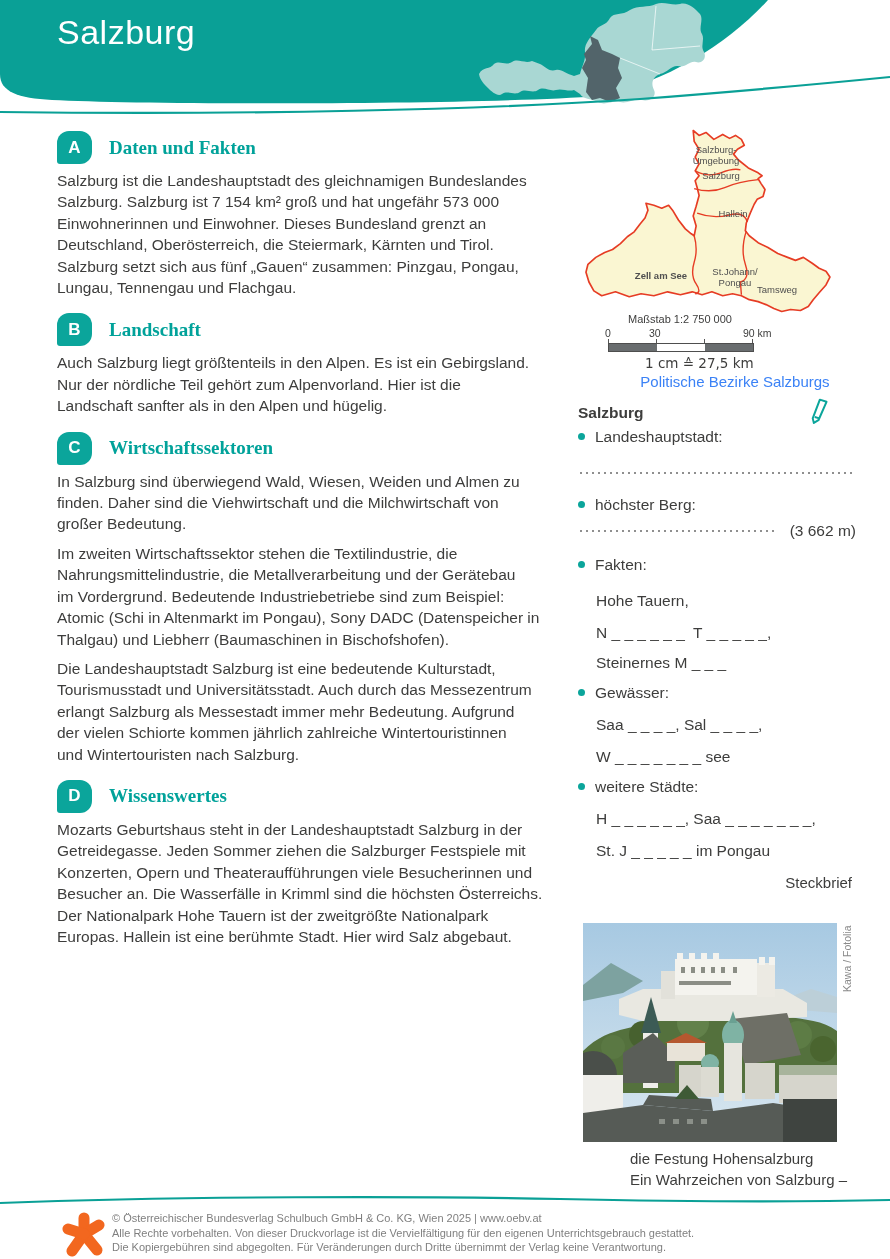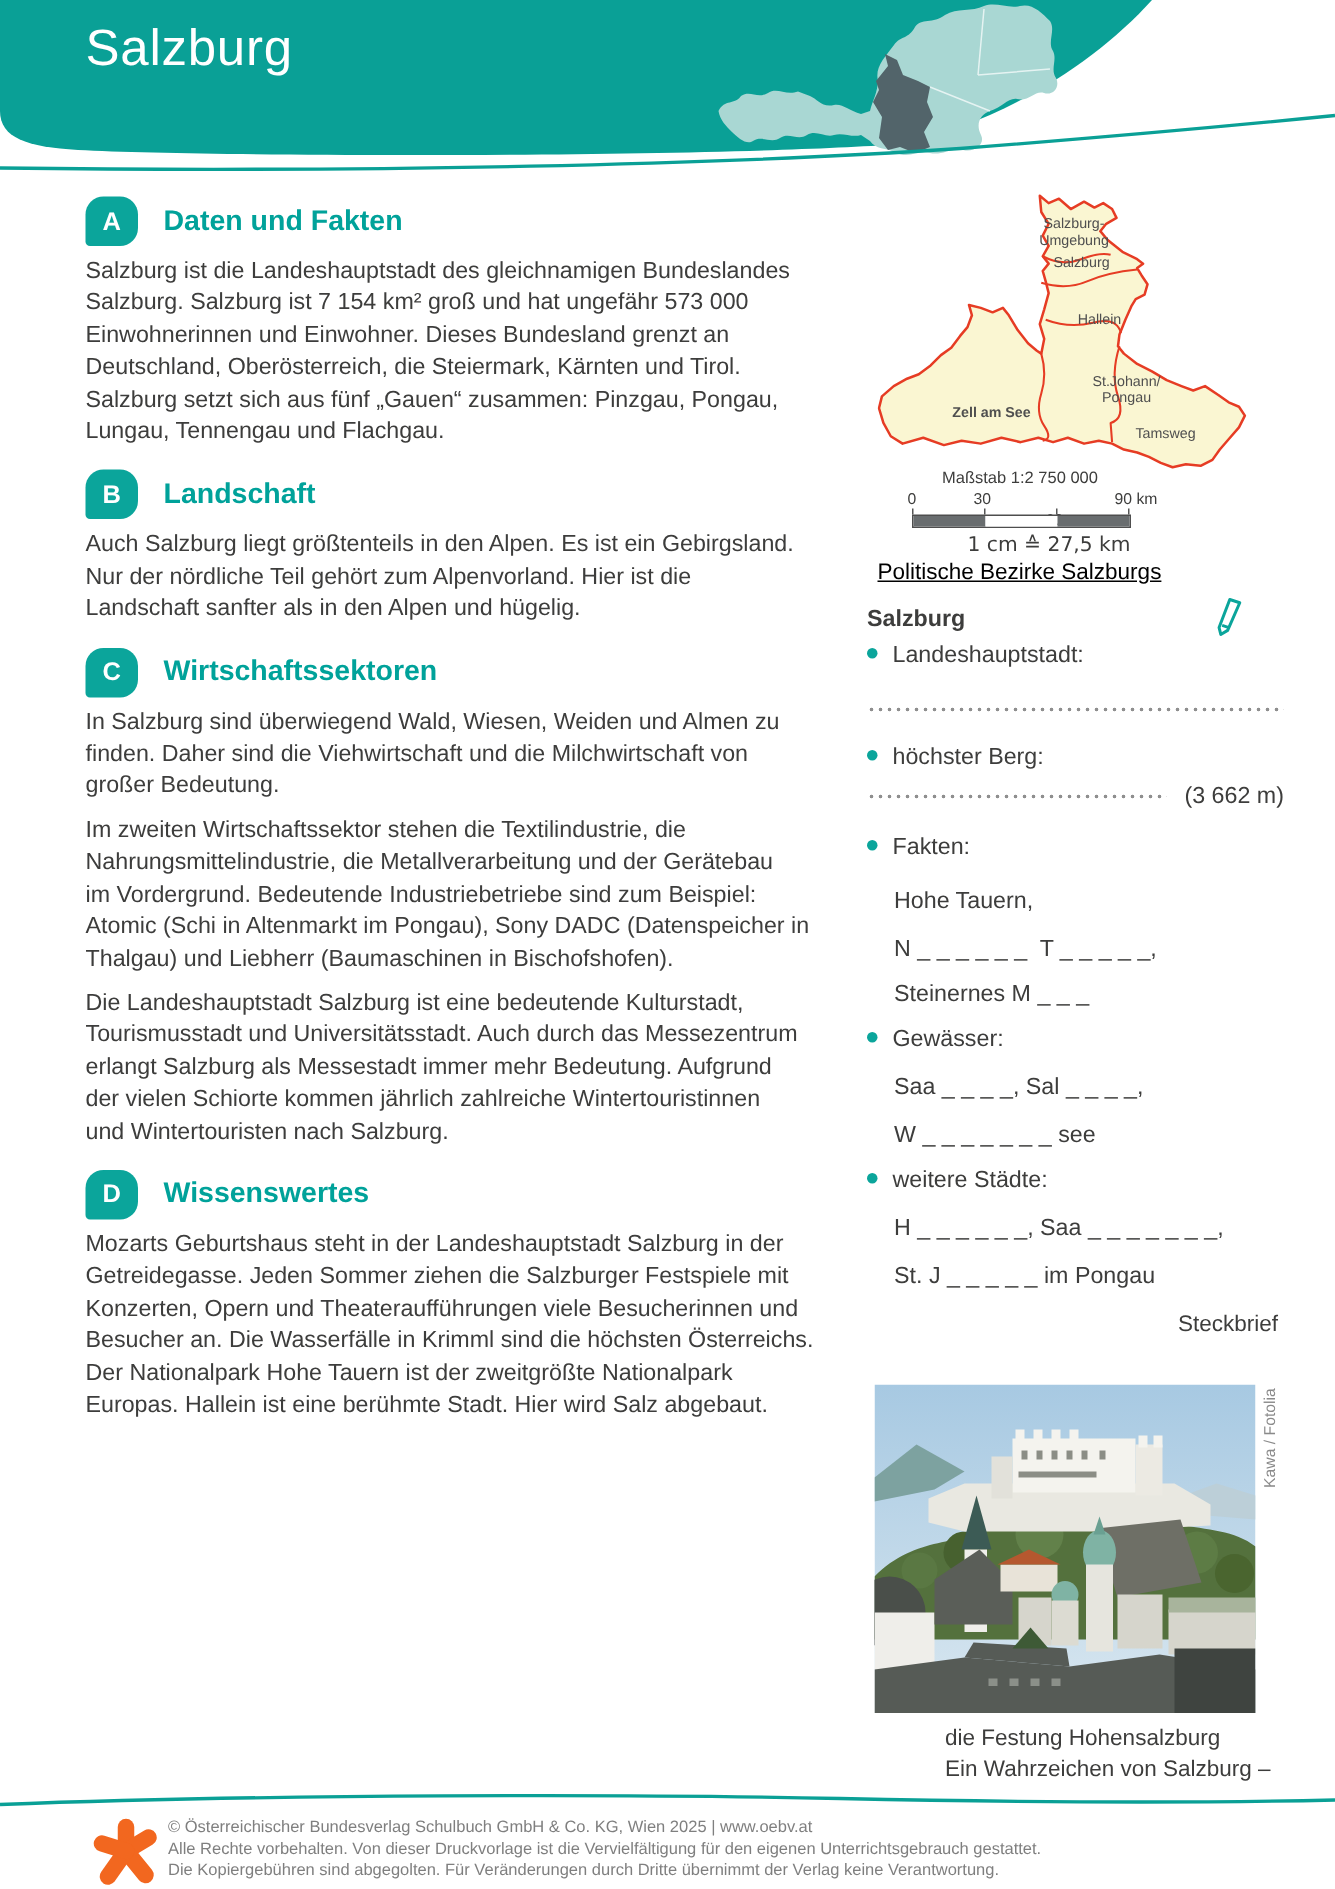--- a/index.html
+++ b/index.html
@@ -17,7 +17,7 @@
   .section-head.first{margin-top:0;}
   .badge{width:35px;height:33px;background:#0ba59b;color:#fff;font-weight:bold;font-size:17px;
          border-radius:12px 12px 12px 3px;display:flex;align-items:center;justify-content:center;flex:0 0 auto;}
-  .col-left h2{margin:0;font-size:19px;line-height:22px;color:#00a29a;font-weight:bold;}
+  .col-left h2{margin:0;font-size:19px;line-height:22px;color:#00a29a;font-weight:bold;font-family:Liberation Serif, serif;}
   p.body{margin:0 0 8px 0;font-size:15.5px;line-height:21.4px;white-space:pre-line;}
 
   

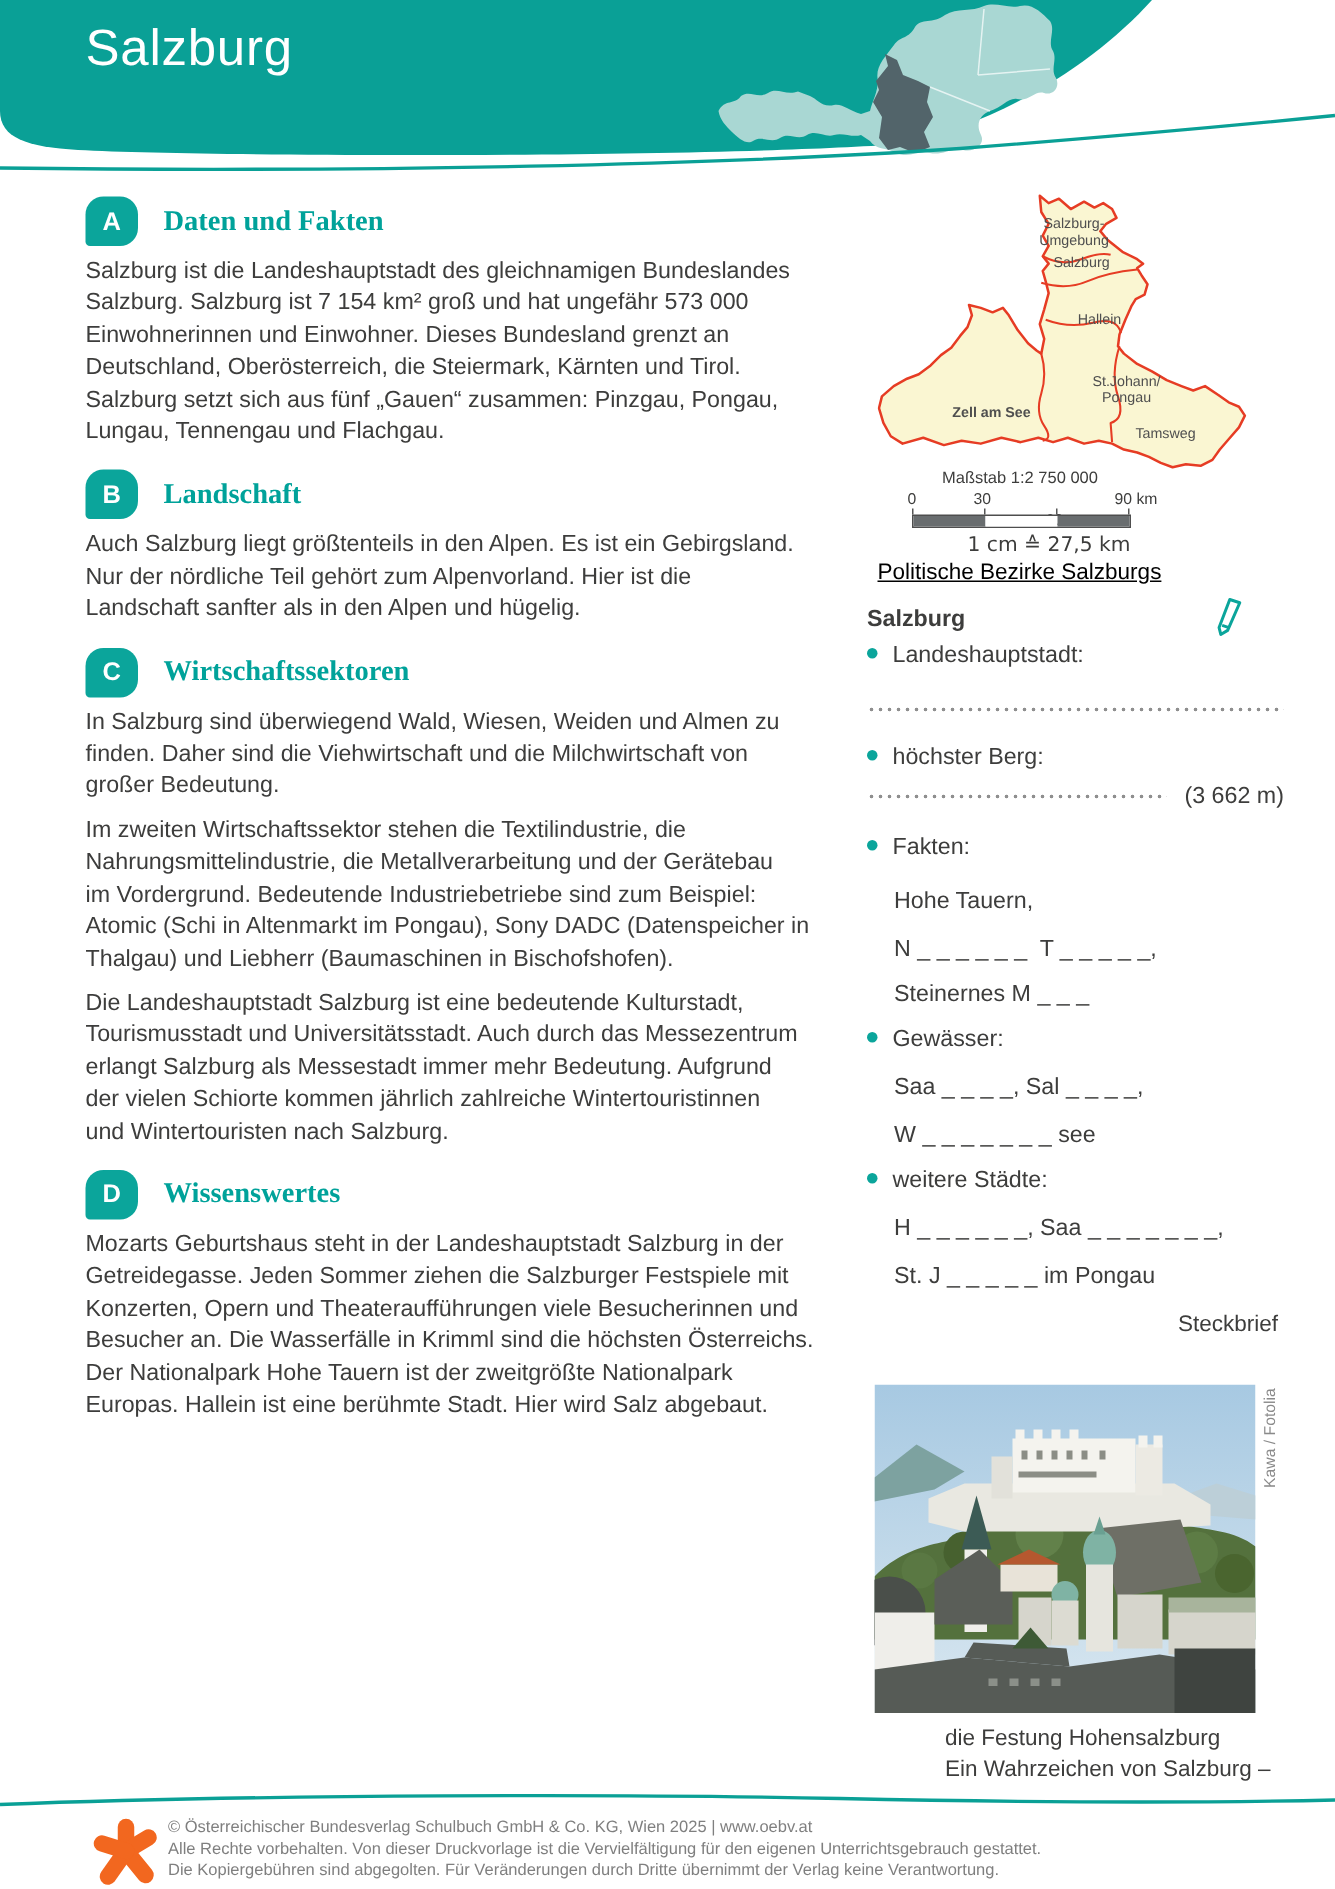--- a/index.html
+++ b/index.html
@@ -143,7 +143,7 @@
 Umgebung</div>
     <div class="district-label" style="left:136px;top:46px;">Salzburg</div>
     <div class="district-label" style="left:148px;top:84px;">Hallein</div>
-    <div class="district-label" style="left:150px;top:125px;margin-left:16px;">St.Johann/
+    <div class="district-label" style="left:150px;top:142px;">St.Johann/
 Pongau</div>
     <div class="district-label" style="left:76px;top:146px;font-weight:bold;">Zell am See</div>
     <div class="district-label" style="left:192px;top:160px;">Tamsweg</div>

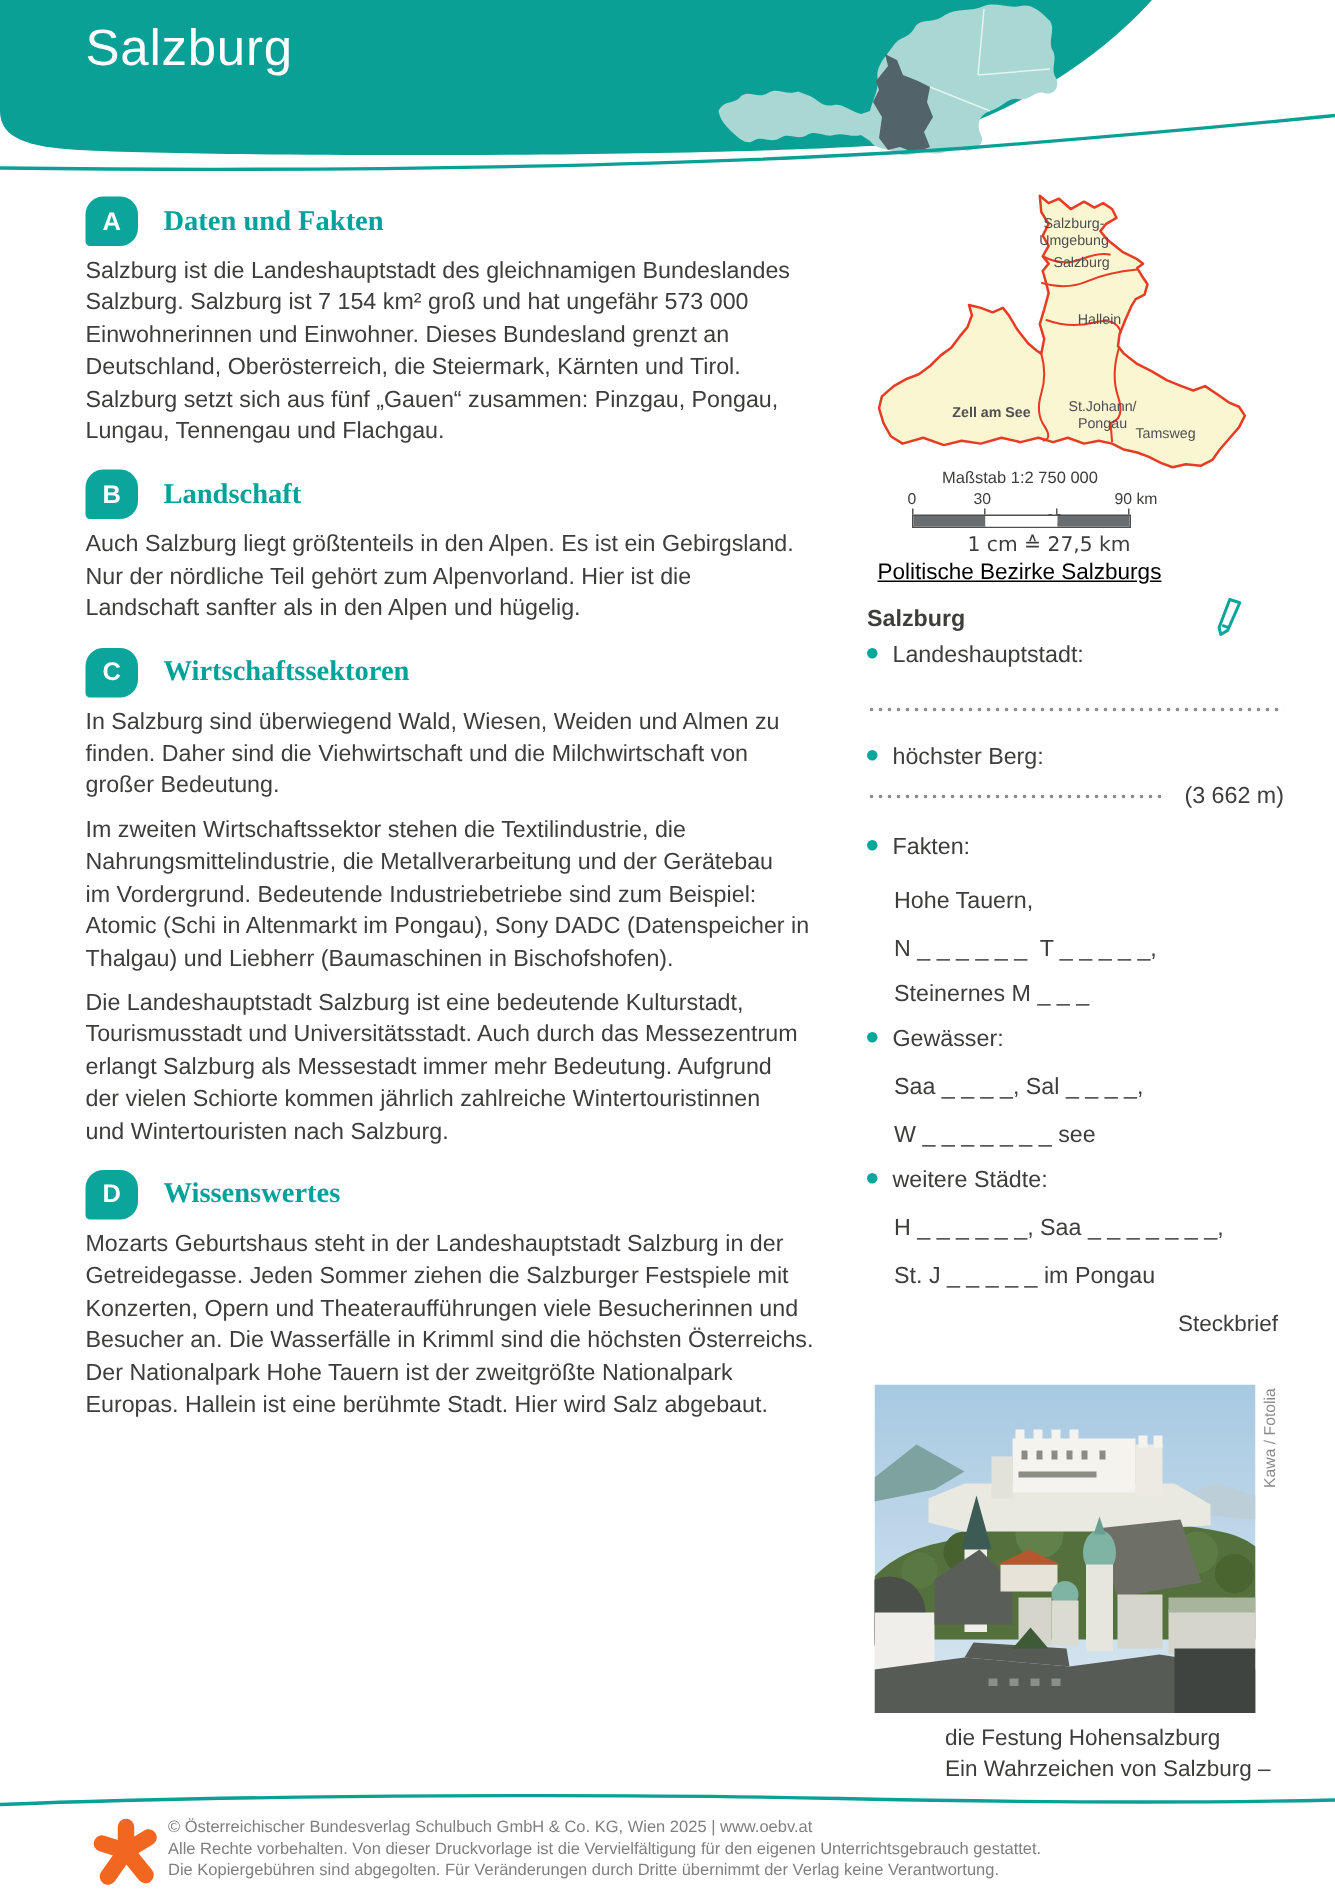--- a/index.html
+++ b/index.html
@@ -31,7 +31,7 @@
   .seg-dark{background:#696d6f;}
   .seg-light{background:#fff;}
   .scale-equiv{position:absolute;left:60px;top:230px;font-size:13.5px;color:#3d3d3c;font-family:"DejaVu Sans","Liberation Sans",sans-serif;}
-  .map-caption{position:absolute;left:0;top:248px;width:300px;font-size:15px;color:#000000;text-decoration:underline;}
+  .map-caption{position:absolute;left:0;top:248px;width:300px;text-align:center;font-size:15px;color:#3b82f6;}
 
   
   .steckbrief{position:absolute;left:578px;top:404px;width:278px;height:500px;font-size:15.5px;}

